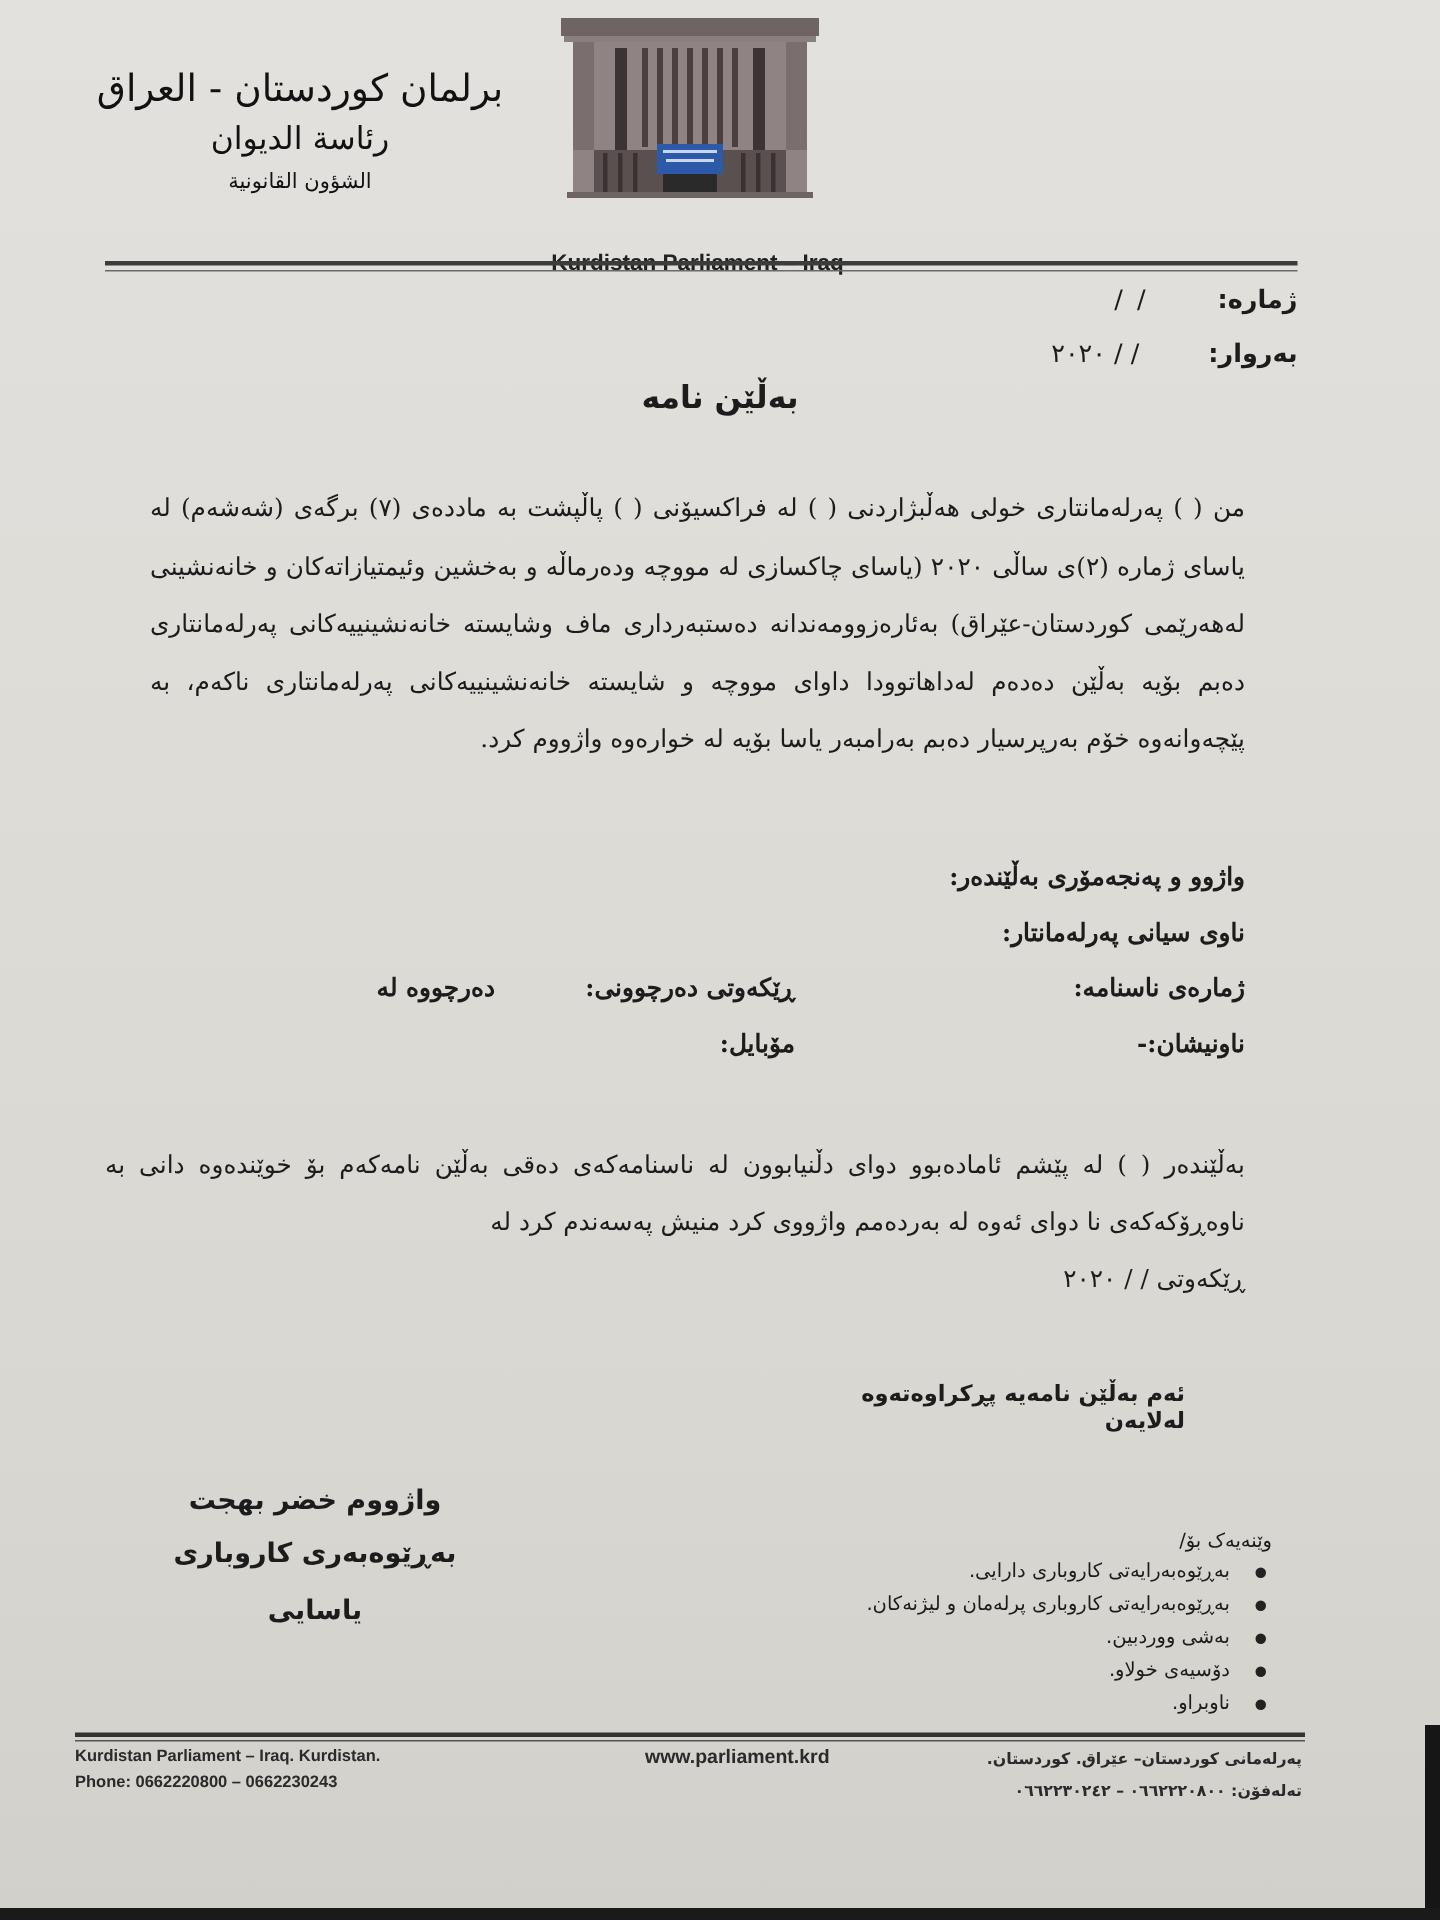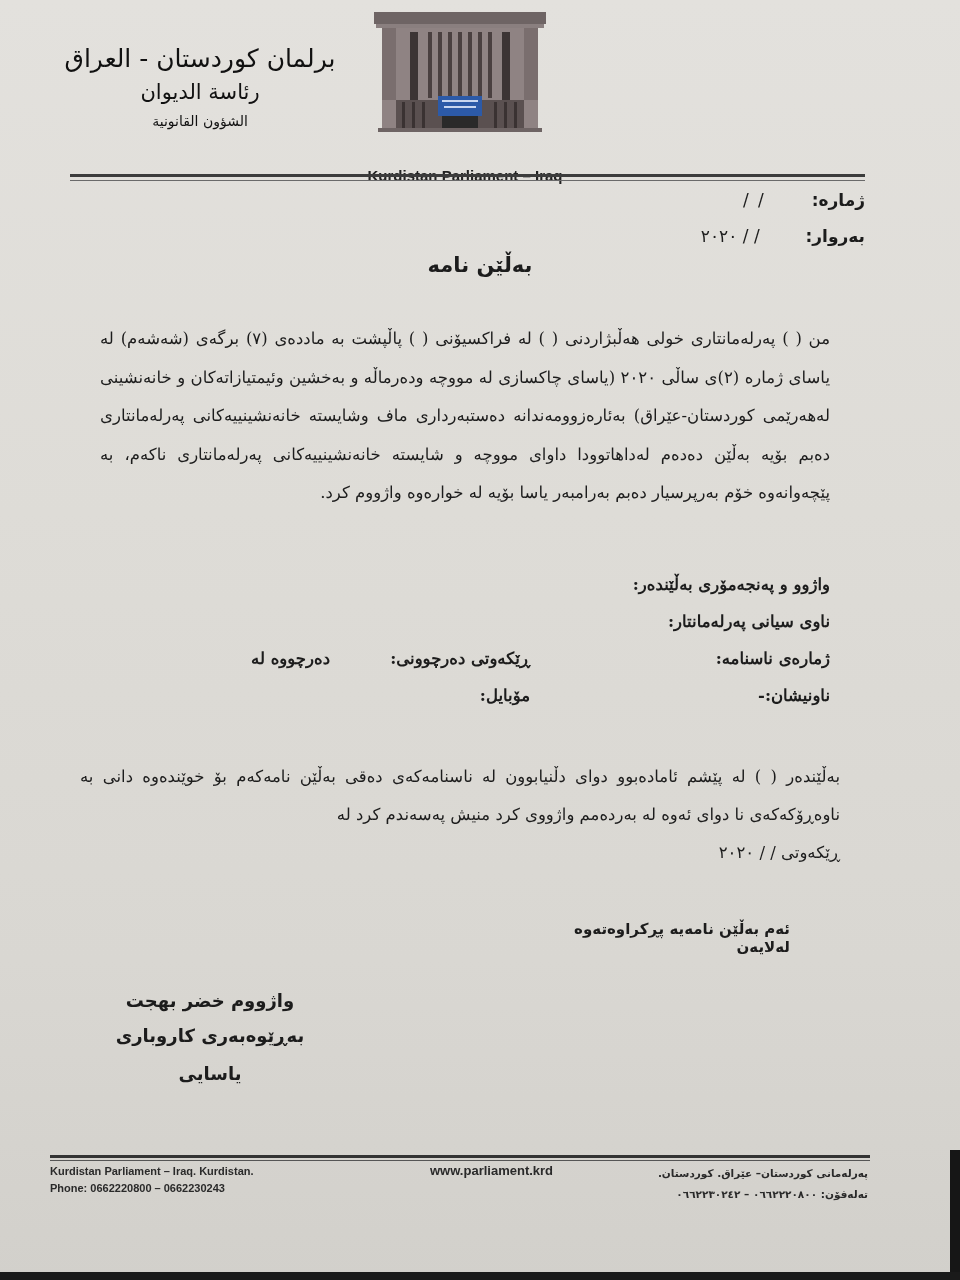--- a/index.html
+++ b/index.html
@@ -52,7 +52,7 @@
   .c2 { right:300px; }
   .c3 { right:500px; }
 
-  .pledge { position:absolute; left:80px; top:758px; width:760px; direction:rtl; text-align:justify;
+  .pledge { position:absolute; left:70px; top:758px; width:760px; direction:rtl; text-align:justify;
     font-family:"DejaVu Serif", serif; font-size:16.5px; line-height:38px; }
   .pledge p { margin:0; }
 

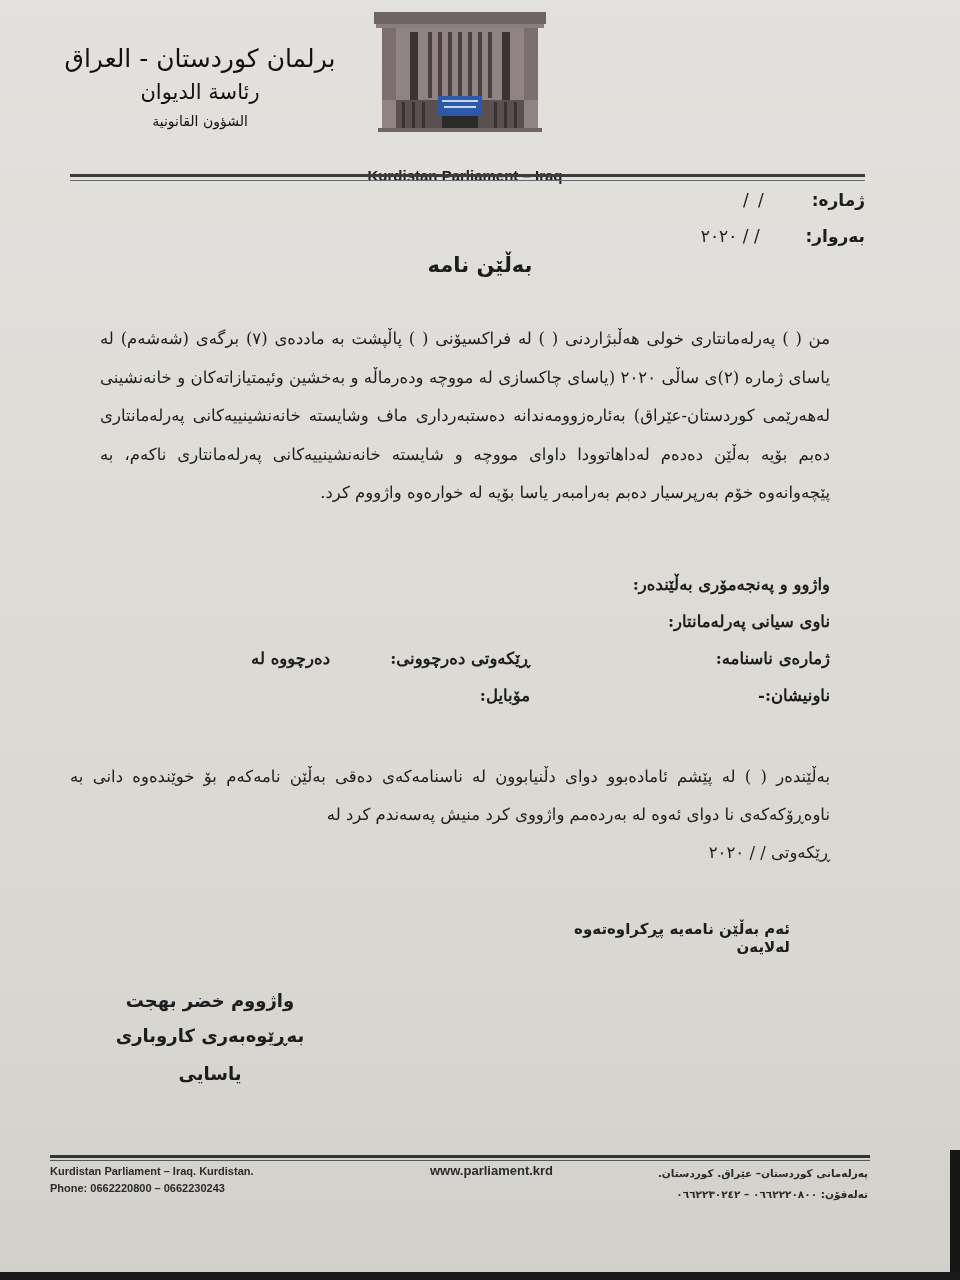--- a/index.html
+++ b/index.html
@@ -176,6 +176,16 @@
     <div class="ttl">بەڕێوەبەری  کاروباری یاسایی</div>
   </div>
 
+  <div class="cc">
+    <div class="cc-title">وێنەیەک بۆ/</div>
+    <ul>
+      <li>بەڕێوەبەرایەتی کاروباری دارایی.</li>
+      <li>بەڕێوەبەرایەتی کاروباری پرلەمان و لیژنەکان.</li>
+      <li>بەشی ووردبین.</li>
+      <li>دۆسیەی خولاو.</li>
+      <li>ناوبراو.</li>
+    </ul>
+  </div>
 
   <div class="frule f1"></div>
   <div class="frule f2"></div>

